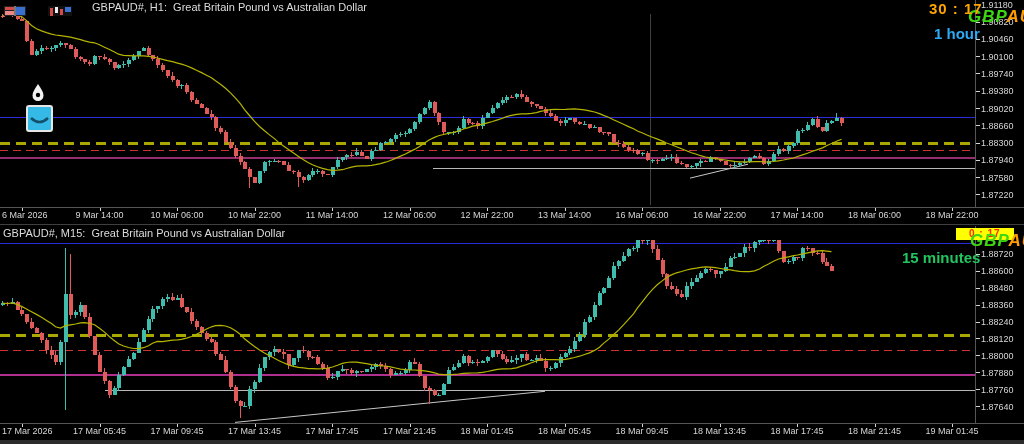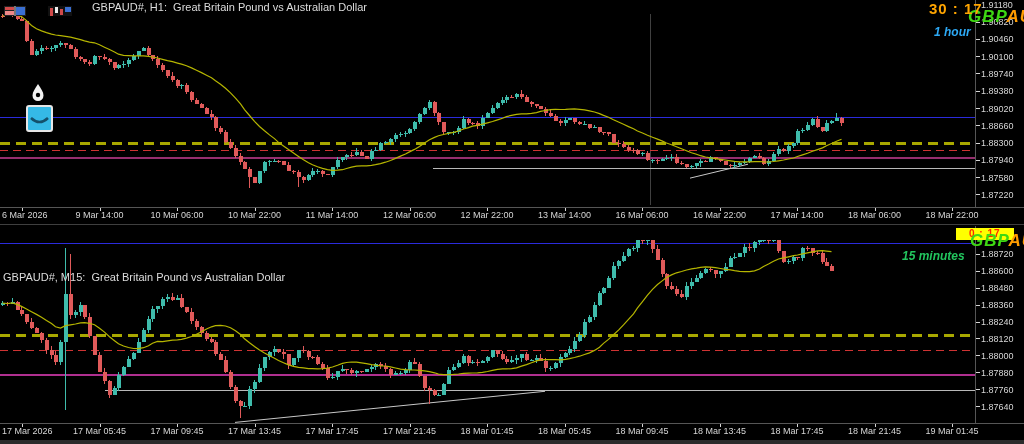--- a/index.html
+++ b/index.html
@@ -11,7 +11,7 @@
   .mini-icon{position:absolute;top:2px;}
   .badge{position:absolute;white-space:nowrap;line-height:1;}
   .pair{font-weight:bold;font-style:italic;font-size:17px;letter-spacing:1px;margin-left:40px;}
-  .tf-label{font-weight:bold;font-style:italic;font-size:12px;}
+  .tf-label{font-weight:bold;font-size:15px;}
   .timer{font-weight:bold;font-size:15px;letter-spacing:1px;}
   .timer-box{font-weight:bold;font-size:10px;padding:1px 13px;letter-spacing:1px;}
   .widget{position:absolute;}

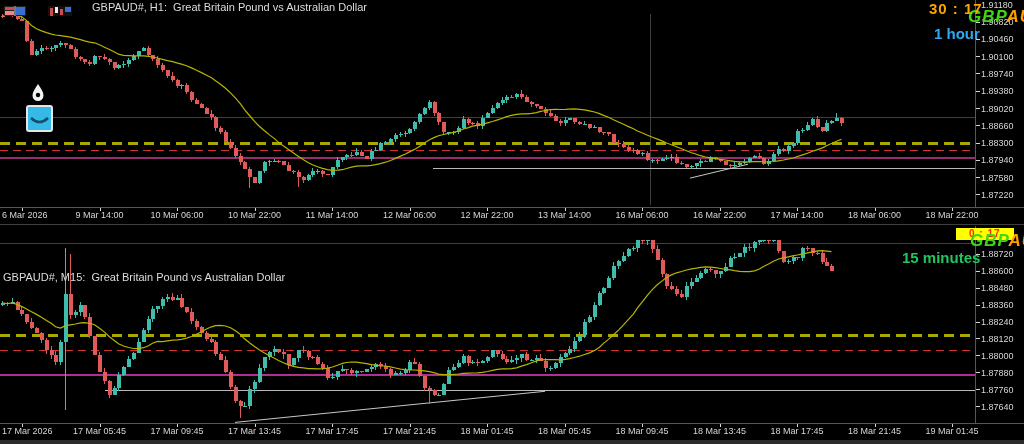--- a/index.html
+++ b/index.html
@@ -873,7 +873,7 @@
   <span class="title-text" style="left: 92px; color: rgb(220, 220, 220);">GBPAUD#, H1:&nbsp; Great Britain Pound vs Australian Dollar</span>
 </div>
 
-<div class="titlebar" style="top:227px;left:0;width:600px;margin-top:44px;">
+<div class="titlebar" style="top:227px;left:0;width:600px;">
   <span class="title-text" style="left: 3px; top: 0px; color: rgb(220, 220, 220);">GBPAUD#, M15:&nbsp; Great Britain Pound vs Australian Dollar</span>
 </div>
 

